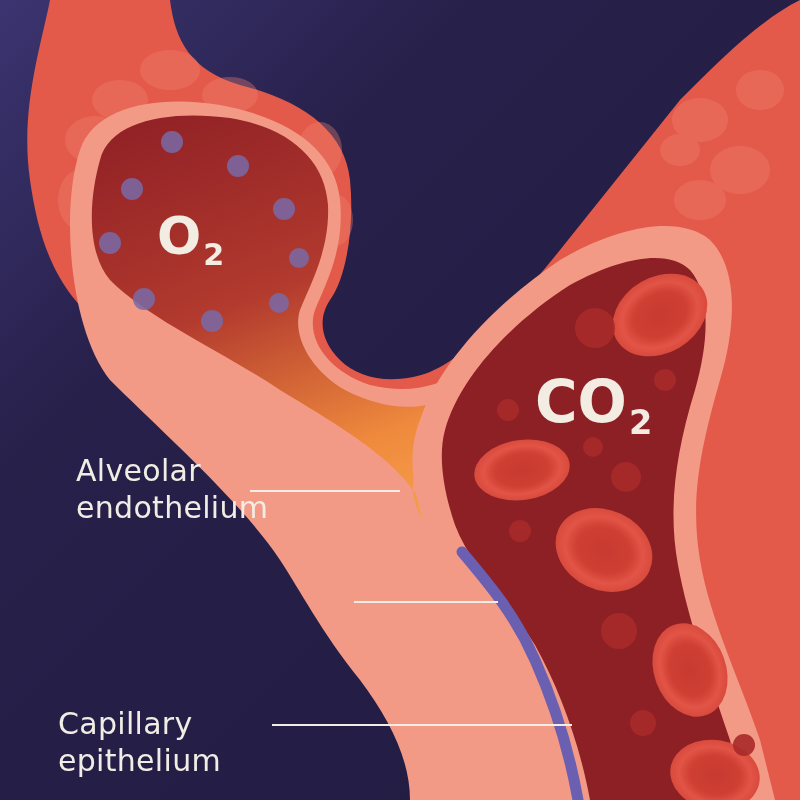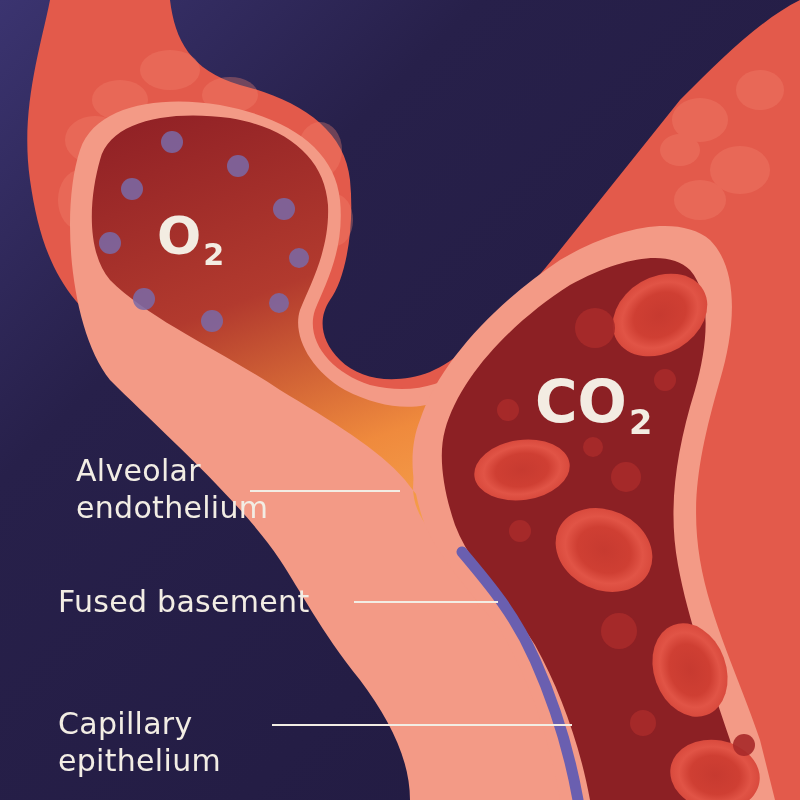--- a/index.html
+++ b/index.html
@@ -107,7 +107,6 @@
   <div class="leader" style="left:250px;top:490px;width:150px;"></div>
 
   <div class="lbl" style="left:58px;top:583px;">
-    <div>Fused basement</div>
   </div>
   <div class="leader" style="left:354px;top:601px;width:144px;"></div>
 

